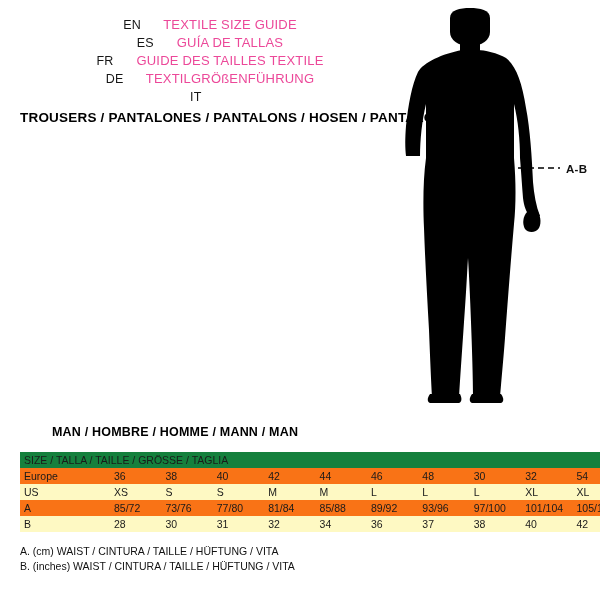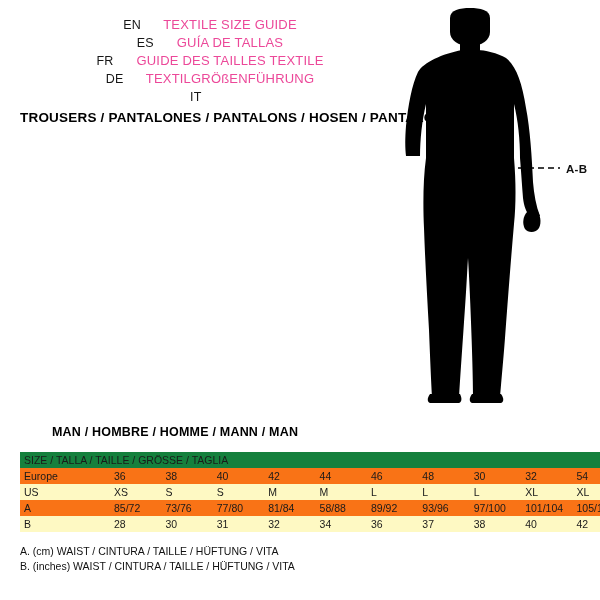--- a/index.html
+++ b/index.html
@@ -249,7 +249,7 @@
           <td class="data-col">73/76</td>
           <td class="data-col">77/80</td>
           <td class="data-col">81/84</td>
-          <td class="data-col">58/88</td>
+          <td class="data-col">85/88</td>
           <td class="data-col">89/92</td>
           <td class="data-col">93/96</td>
           <td class="data-col">97/100</td>

